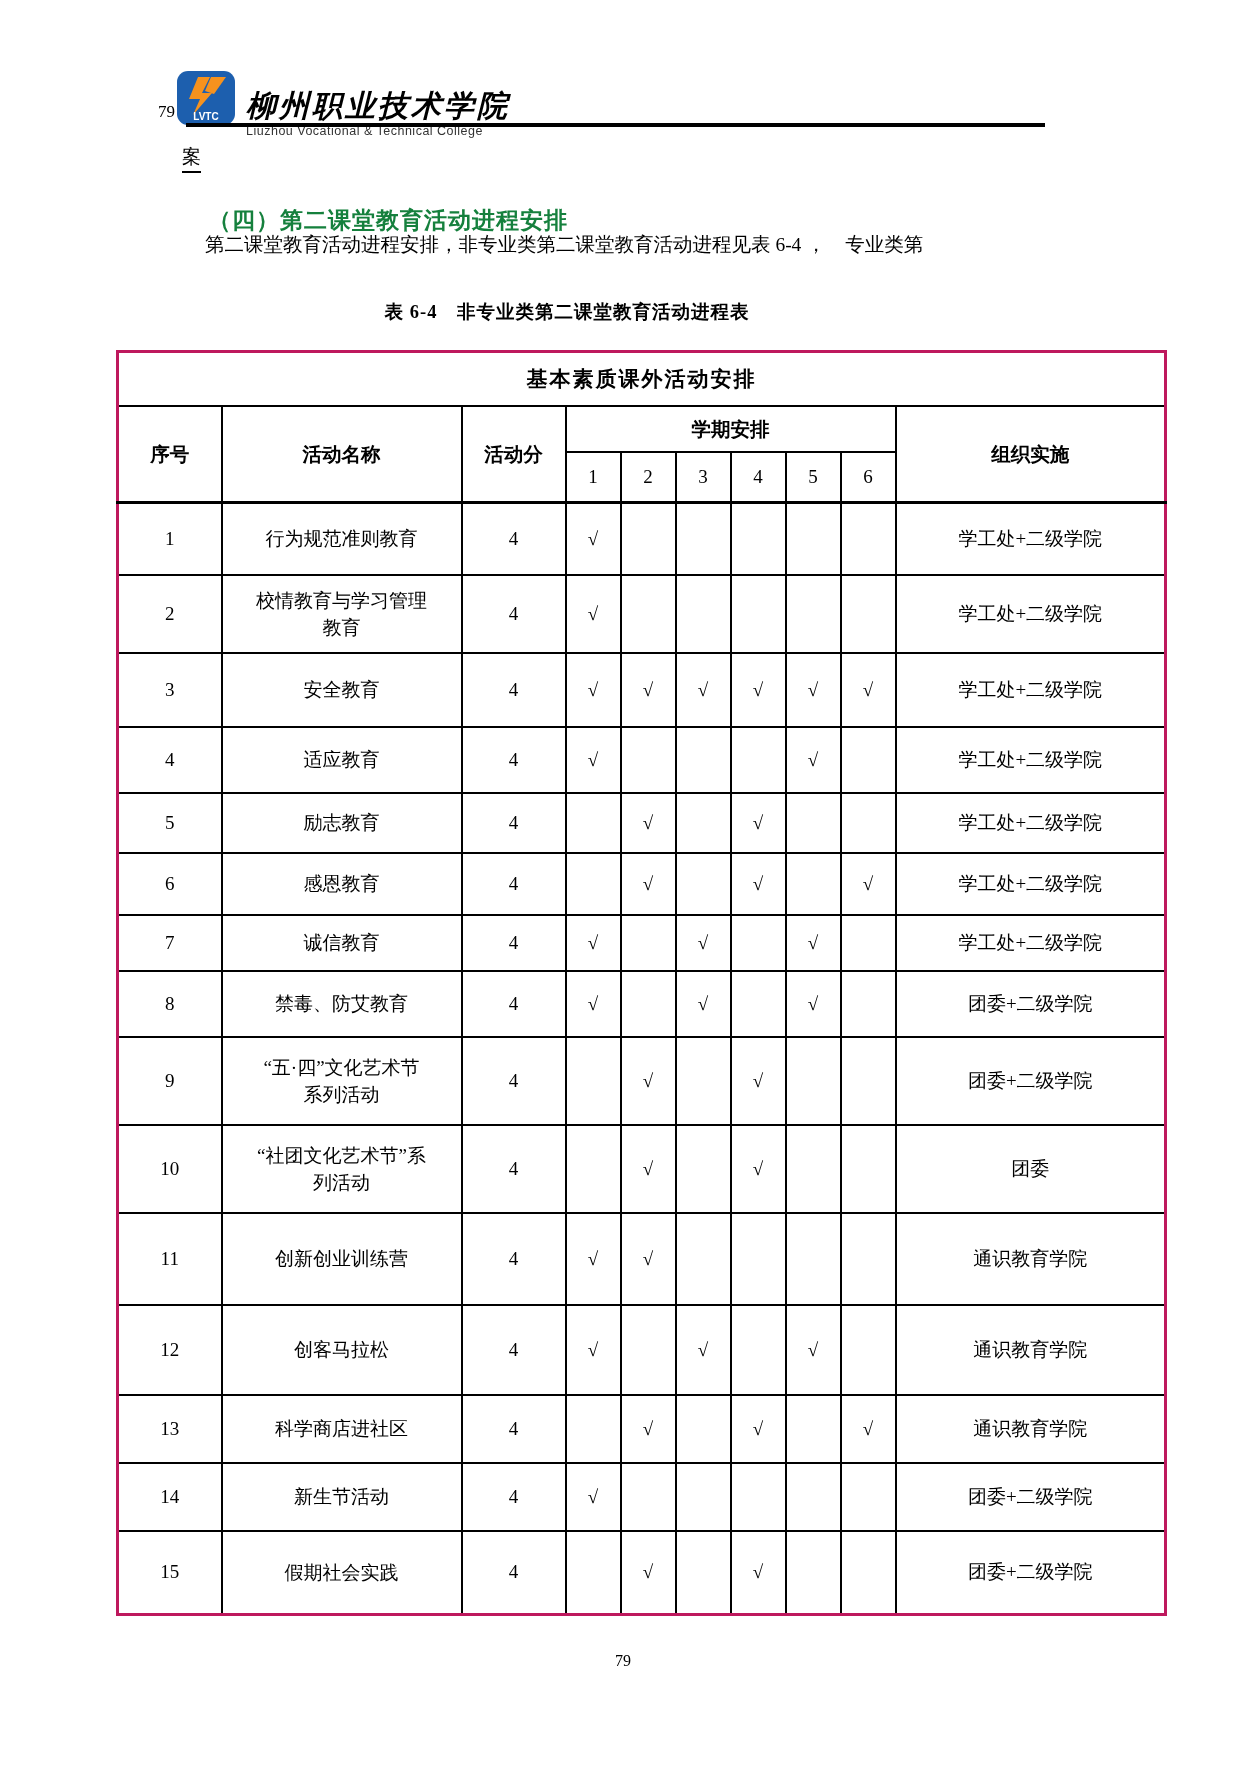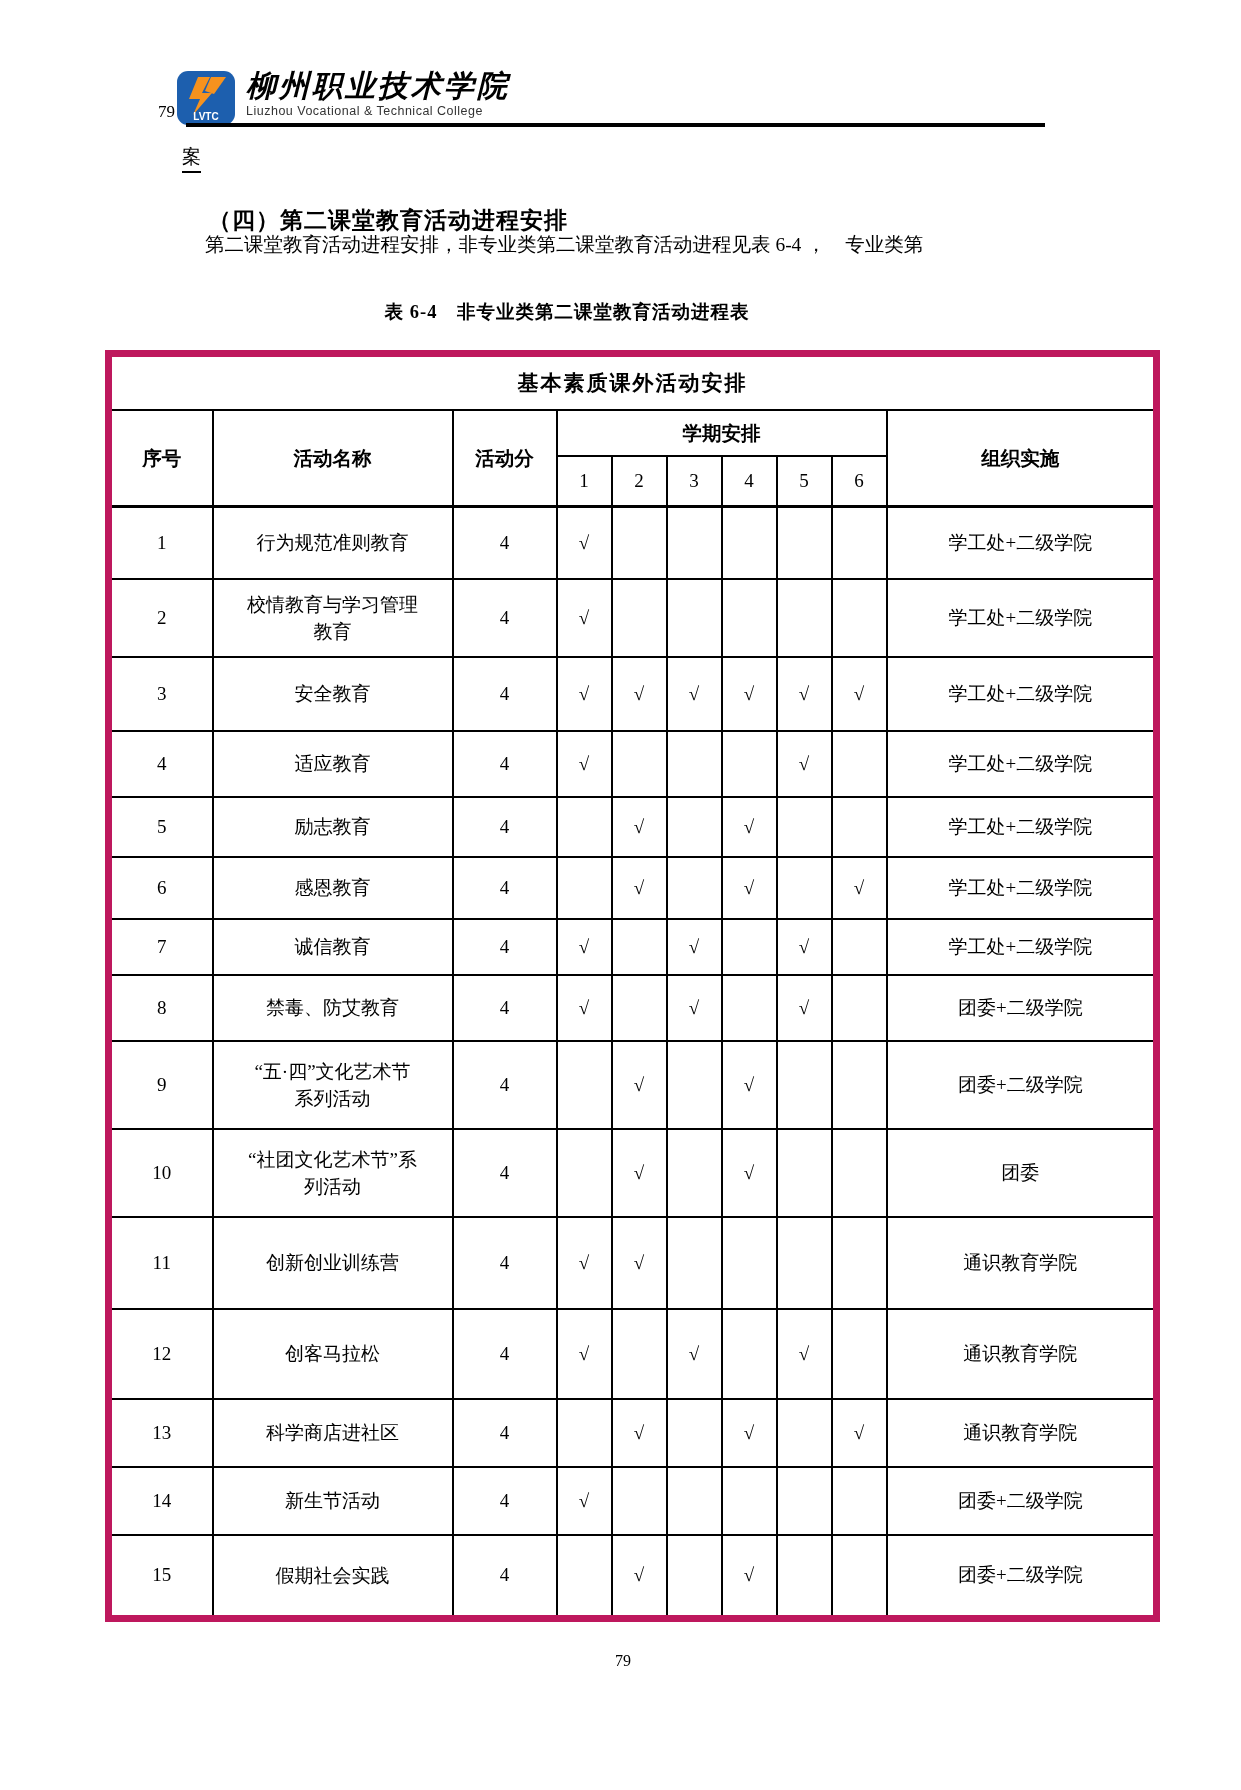--- a/index.html
+++ b/index.html
@@ -10,7 +10,7 @@
   .margin-num{position:absolute;left:158px;top:102px;font-size:17px;}
   .logo-block{position:absolute;left:176px;top:70px;display:flex;align-items:flex-start;}
   .logo-text{margin-left:10px;}
-  .college-cn{font-size:30px;font-weight:bold;letter-spacing:3px;font-style:italic;line-height:32px;}
+  .college-cn{font-size:30px;font-weight:bold;letter-spacing:3px;font-style:italic;line-height:32px;margin-top:20px;}
   .college-en{font-size:12.5px;color:#333;letter-spacing:.5px;margin-top:2px;font-family:"Liberation Sans","DejaVu Sans",sans-serif;}
   .doc-title{position:absolute;top:95px;right:196px;font-size:19px;letter-spacing:1px;
              border-bottom:2px solid #000;padding-bottom:2px;}

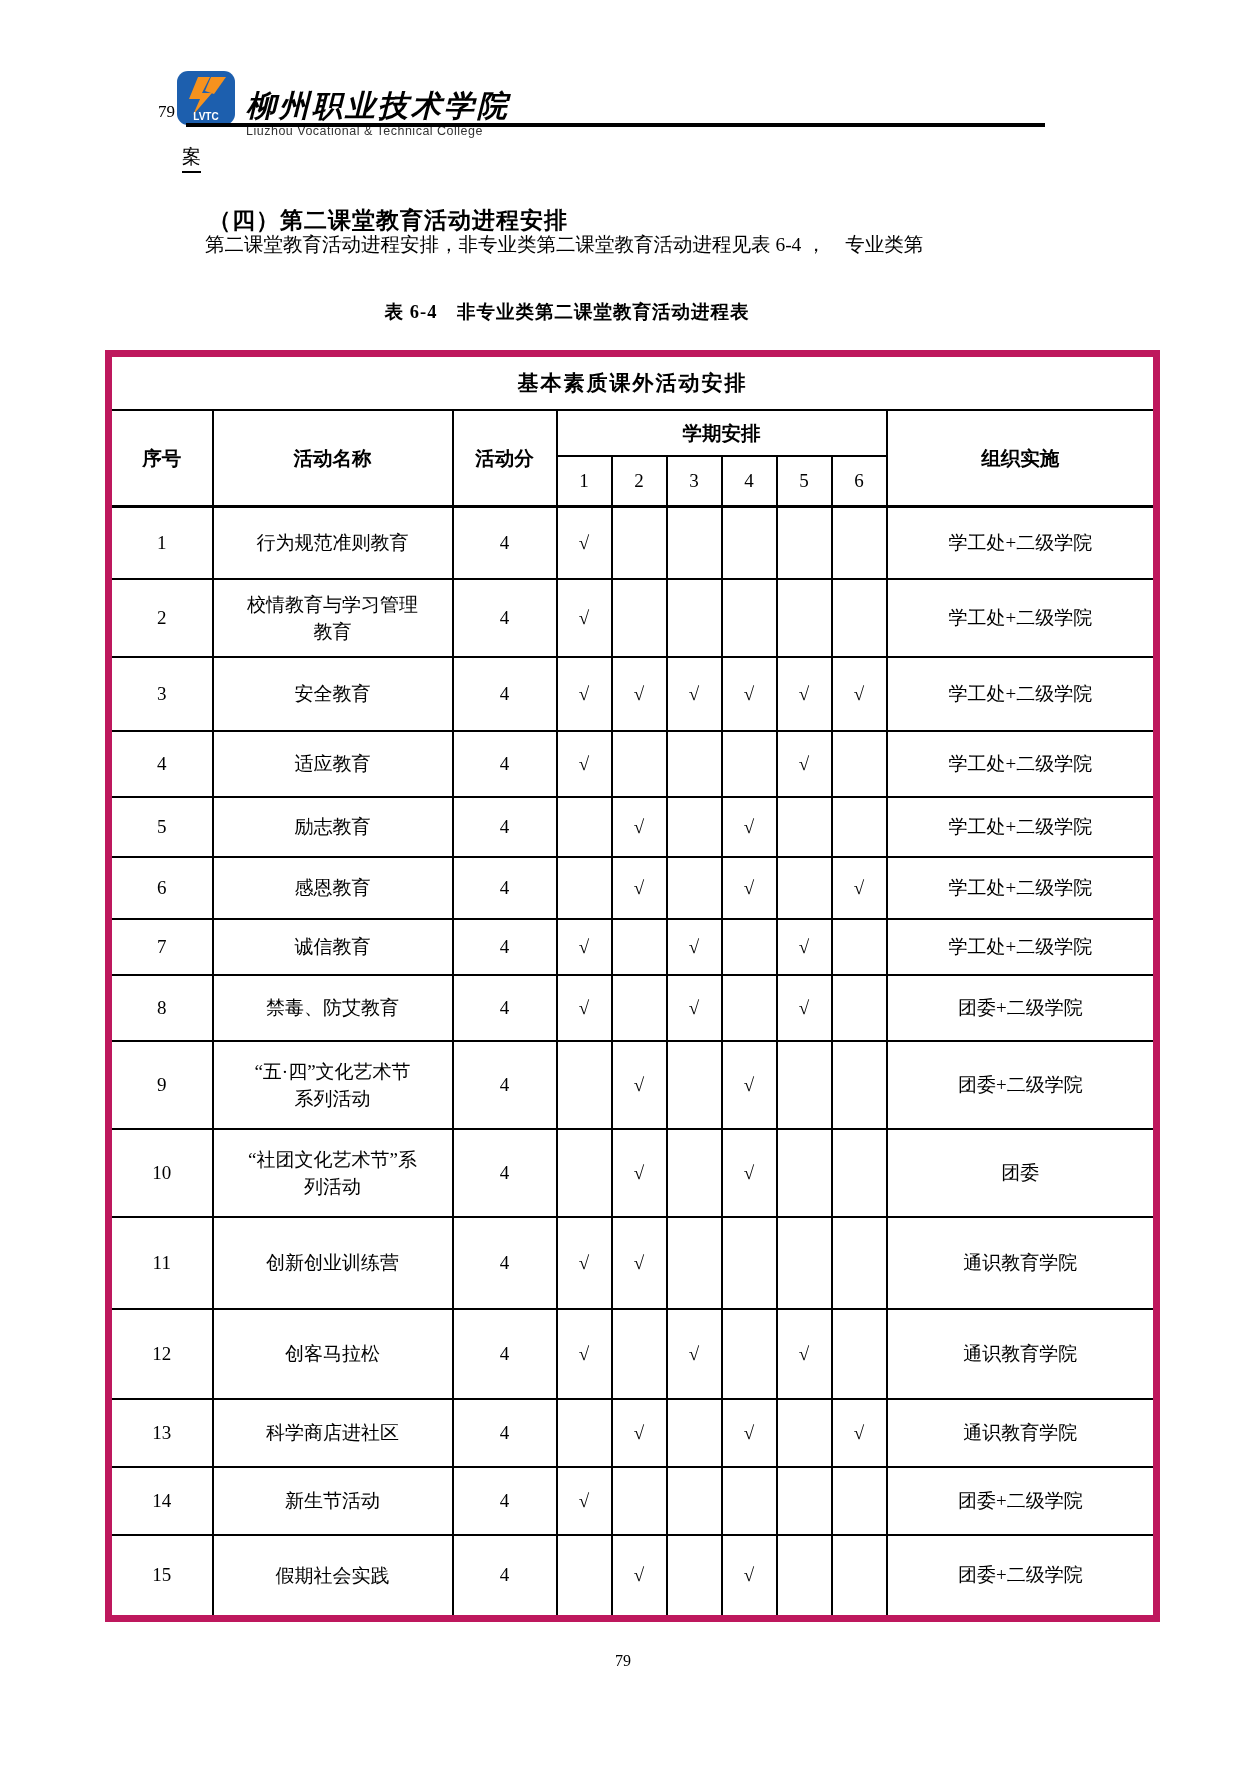--- a/index.html
+++ b/index.html
@@ -65,7 +65,7 @@
   <div class="header-rule"></div>
   <div class="doc-title-wrap">案</div>
 
-  <h2 class="section-heading" style="color: #000000;">（四）第二课堂教育活动进程安排</h2>
+  <h2 class="section-heading" style="color: #15803d;">（四）第二课堂教育活动进程安排</h2>
 
   <div class="para">
     <div class="l1">第二课堂教育活动进程安排，非专业类第二课堂教育活动进程见表 6-4 ，　专业类第</div>

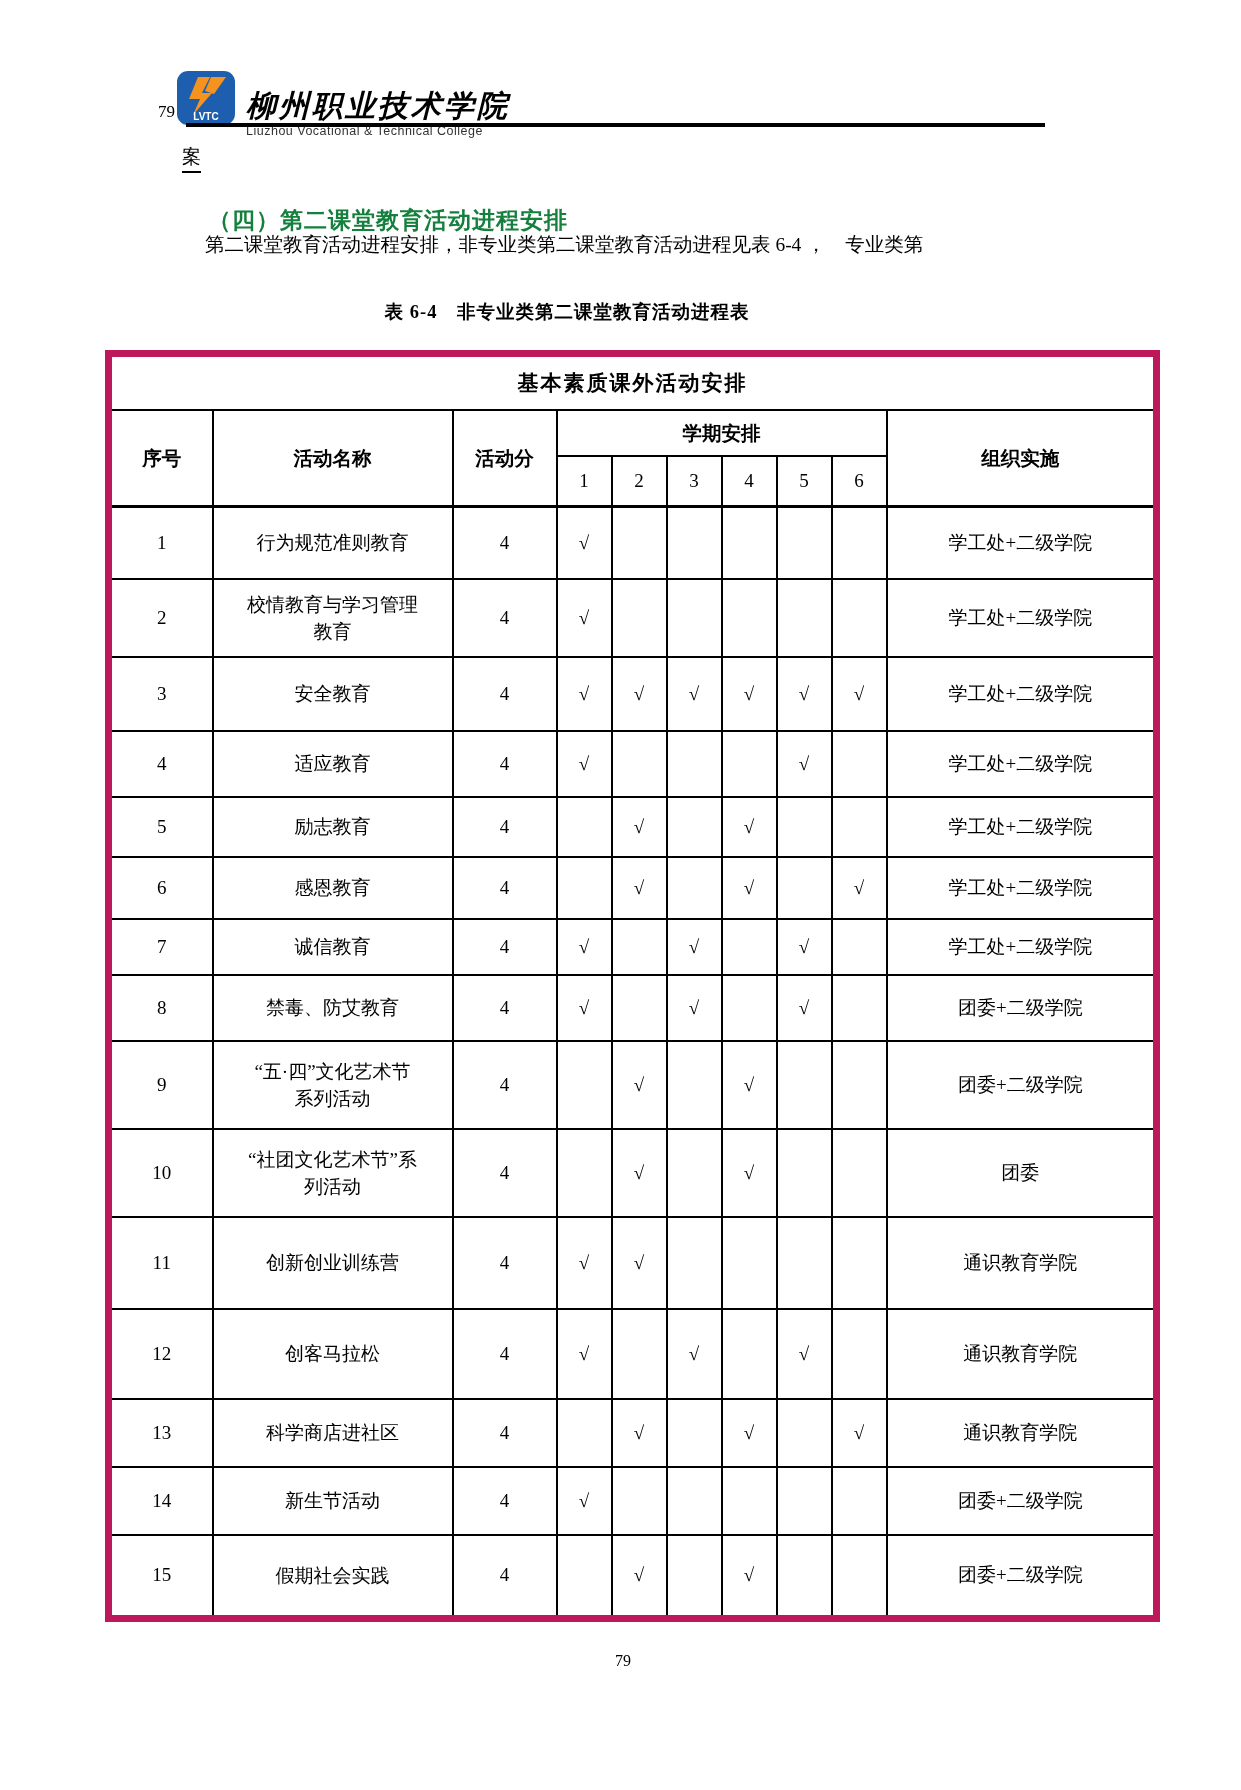--- a/index.html
+++ b/index.html
@@ -26,8 +26,8 @@
                  font-weight:bold;font-size:18.5px;letter-spacing:1px;}
 
   
-  table.sched{position:absolute;left:105px;top:350px;width:1048px;border-collapse:collapse;
-              table-layout:fixed;border:7px solid #be185d;}
+  table.sched{position:absolute;left:116px;top:350px;width:1048px;border-collapse:collapse;
+              table-layout:fixed;border:3px solid #be185d;}
   table.sched th,table.sched td{border:2px solid #000;padding:0;text-align:center;
               vertical-align:middle;font-size:19px;font-weight:normal;}
   table.sched th{font-weight:bold;}

